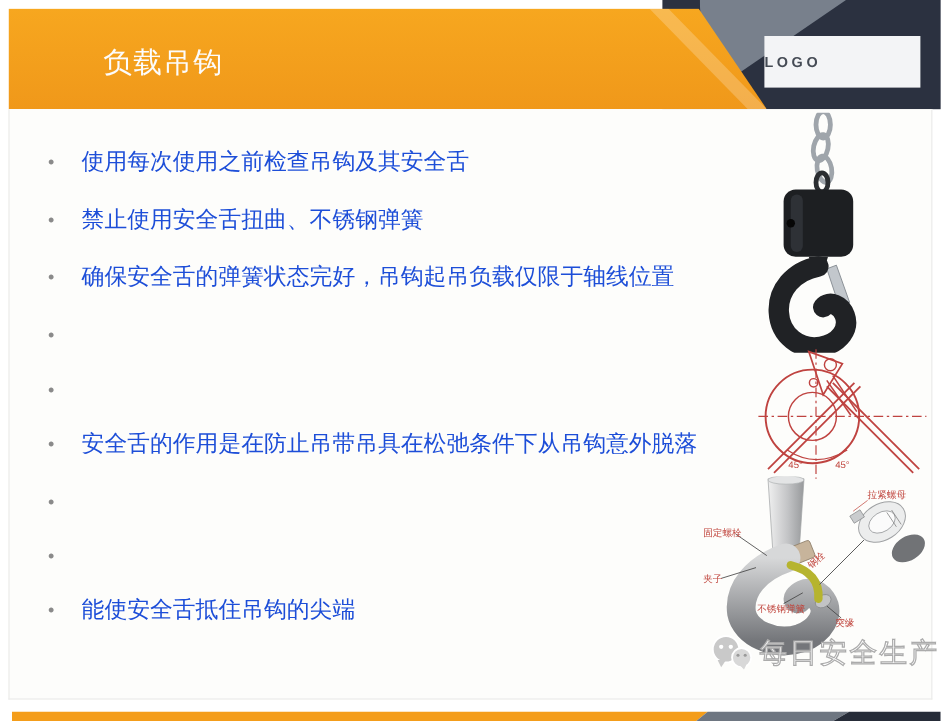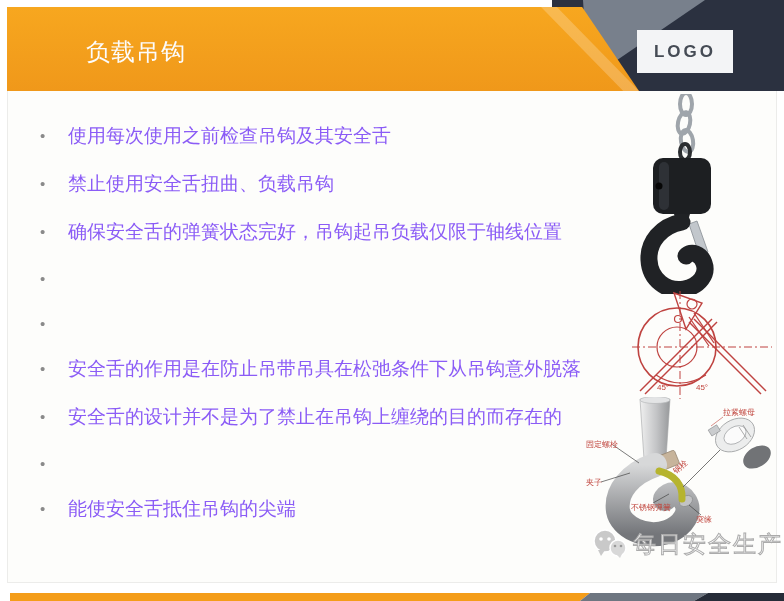--- a/index.html
+++ b/index.html
@@ -20,9 +20,9 @@
               clip-path:polygon(84.5% 0,87% 0,100% 100%,97.5% 100%);}
   .slide-title{position:absolute;left:50px;top:36px;font-size:24px;color:#FCFCFC;
                letter-spacing:1px;font-weight:400;margin-left:36px;}
-  .logo-box{position:absolute;left:637px;top:30px;width:96px;height:43px;background:#F3F4F6;
-            display:flex;align-items:center;justify-content:center;
-            color:#454B55;font-weight:bold;font-size:17px;letter-spacing:3px;}
+  .logo-box{position:absolute;left:637px;top:30px;width:130px;height:43px;background:#F3F4F6;
+            display:flex;align-items:center;
+            color:#454B55;font-weight:bold;font-size:12px;letter-spacing:3px;}
   
   .content{position:absolute;left:7px;top:91px;width:770px;height:492px;box-sizing:border-box;
            background:#FDFDFB;border:1px solid #ECECEA;border-top:none;}

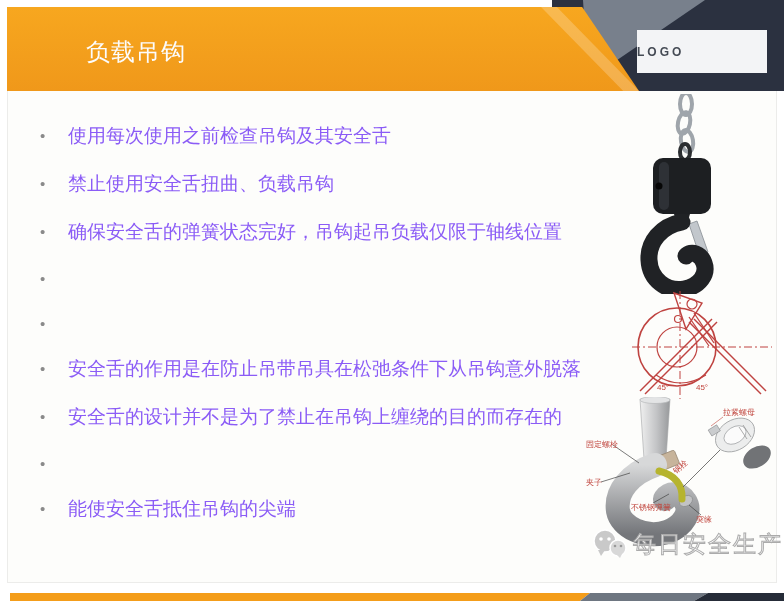--- a/index.html
+++ b/index.html
@@ -30,7 +30,7 @@
            display:flex;flex-direction:column;justify-content:space-between;}
   .bullet{display:flex;align-items:flex-start;}
   .dot{width:16px;color:#8a8a8a;font-size:15px;padding-top:3px;flex:none;}
-  .btxt{color:#8b5cf6;font-size:19px;line-height:23px;white-space:nowrap;margin-left:12px;}
+  .btxt{color:#1d4ed8;font-size:19px;line-height:23px;white-space:nowrap;margin-left:12px;}
   
   .img-hook{position:absolute;left:635px;top:94px;width:95px;height:200px;}
   .img-angle{position:absolute;left:626px;top:289px;width:152px;height:112px;}

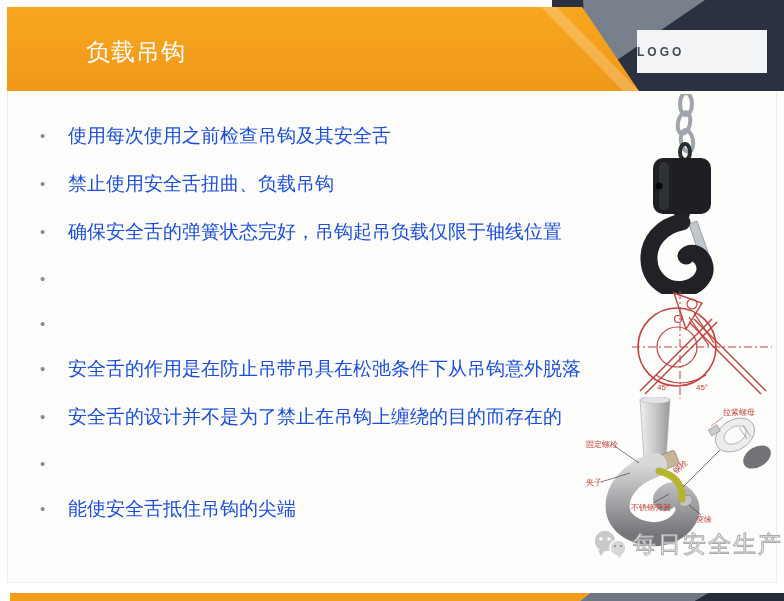--- a/index.html
+++ b/index.html
@@ -64,7 +64,7 @@
     </div>
   <div class="bullet">
       <span class="dot">•</span>
-      <span class="btxt">禁止使用安全舌扭曲、负载吊钩</span>
+      <span class="btxt">禁止使用安全舌扭曲、不锈钢弹簧</span>
     </div>
   <div class="bullet">
       <span class="dot">•</span>

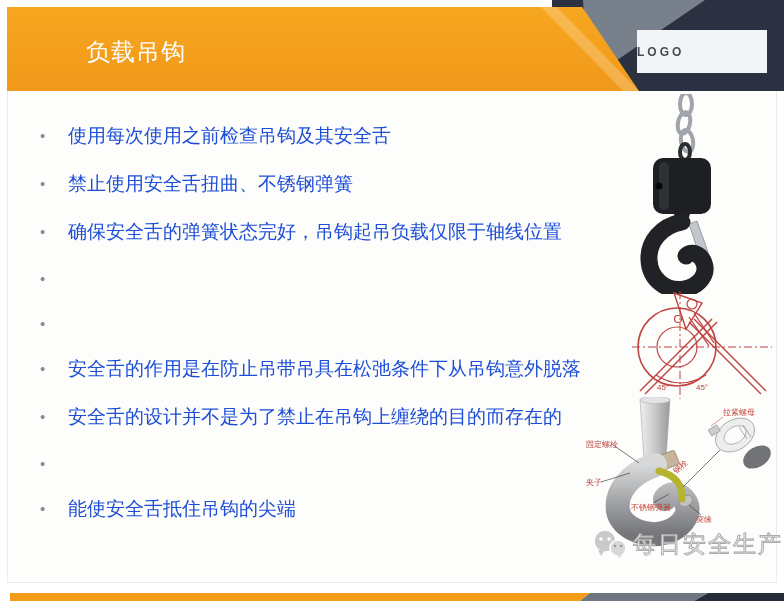--- a/index.html
+++ b/index.html
@@ -82,7 +82,6 @@
     </div>
   <div class="bullet">
       <span class="dot">•</span>
-      <span class="btxt">安全舌的设计并不是为了禁止在吊钩上缠绕的目的而存在的</span>
     </div>
   <div class="bullet">
       <span class="dot">•</span>

